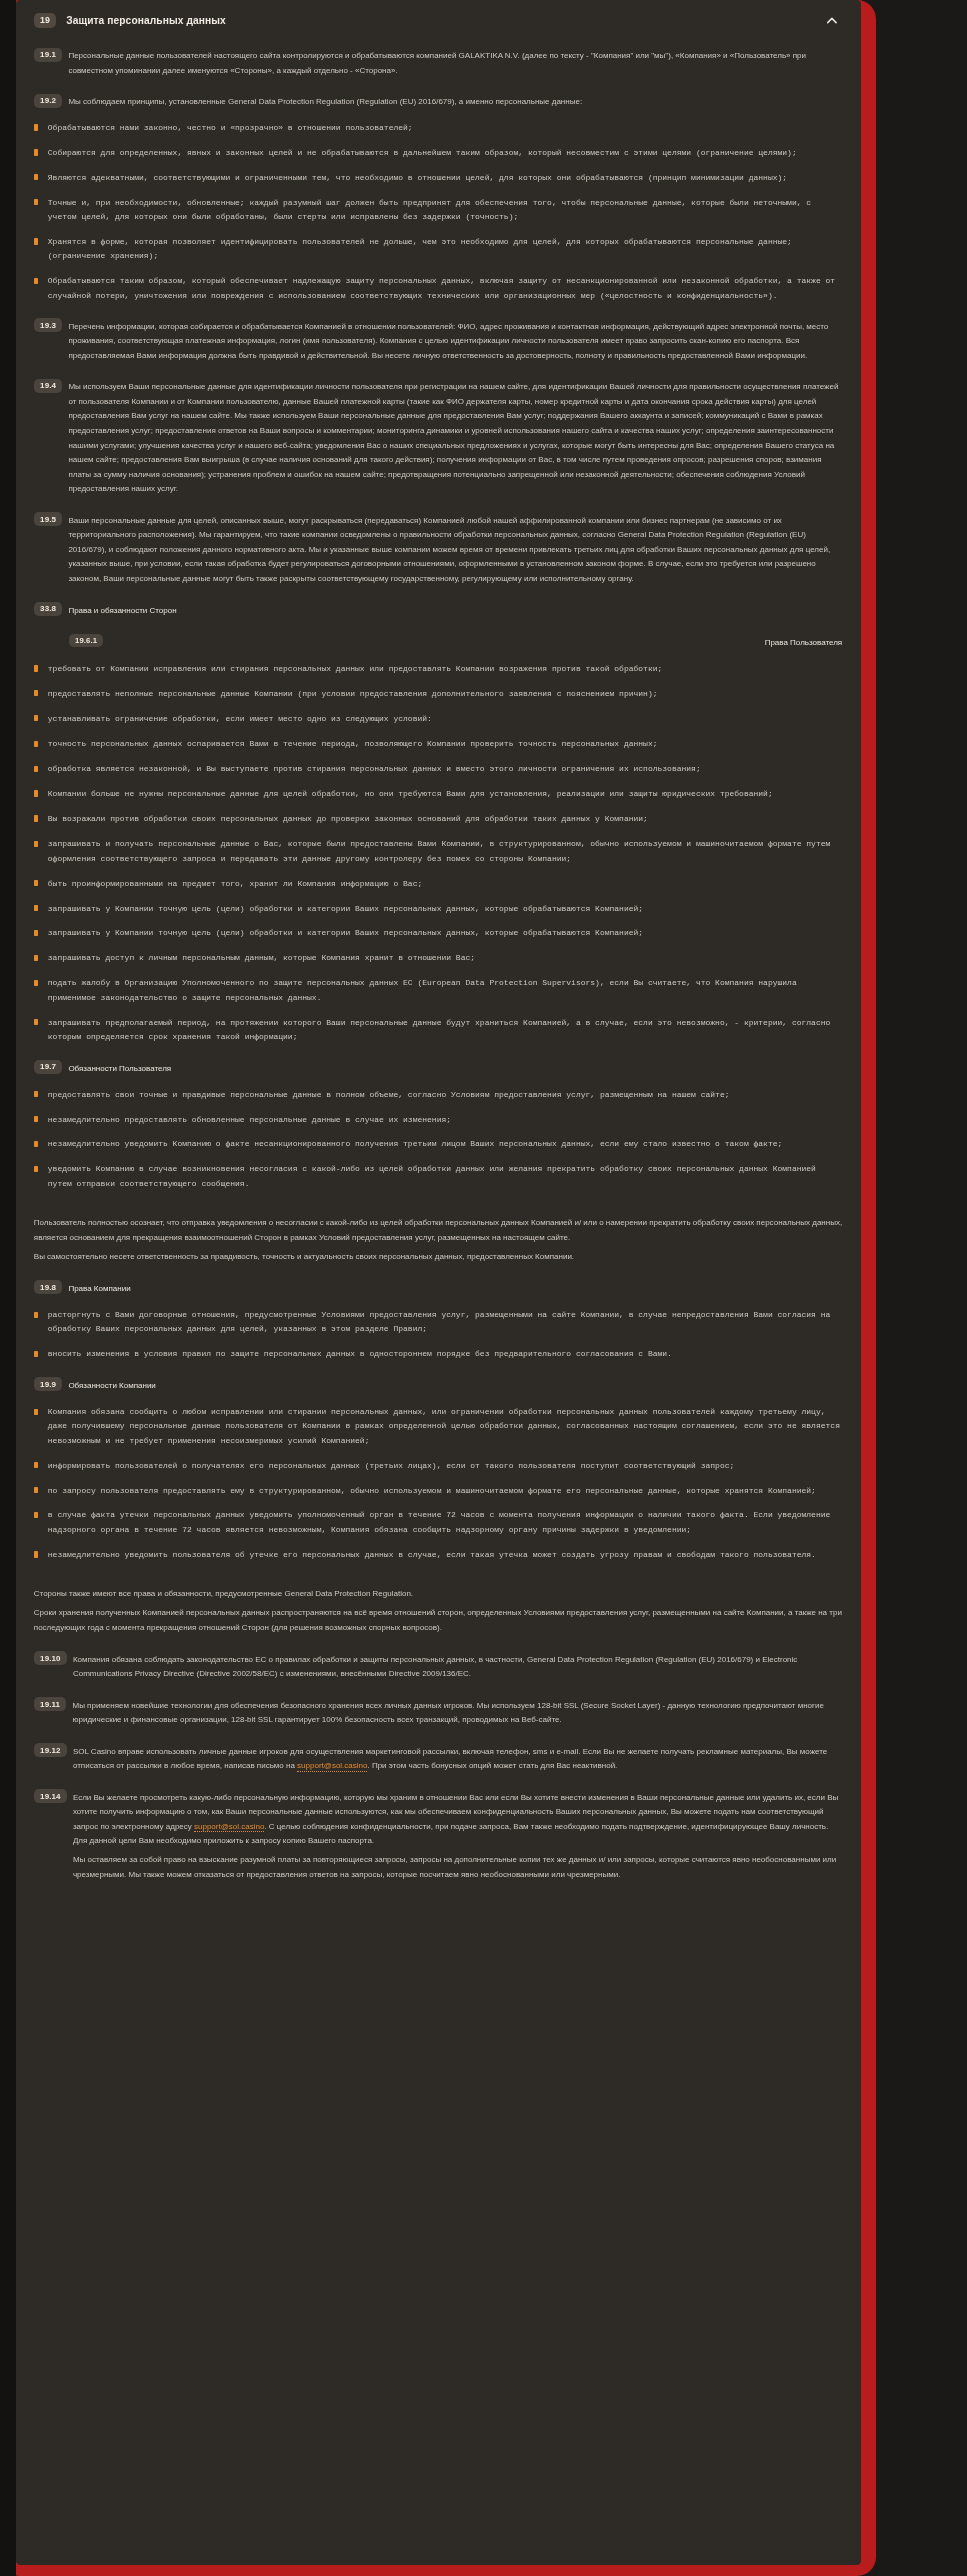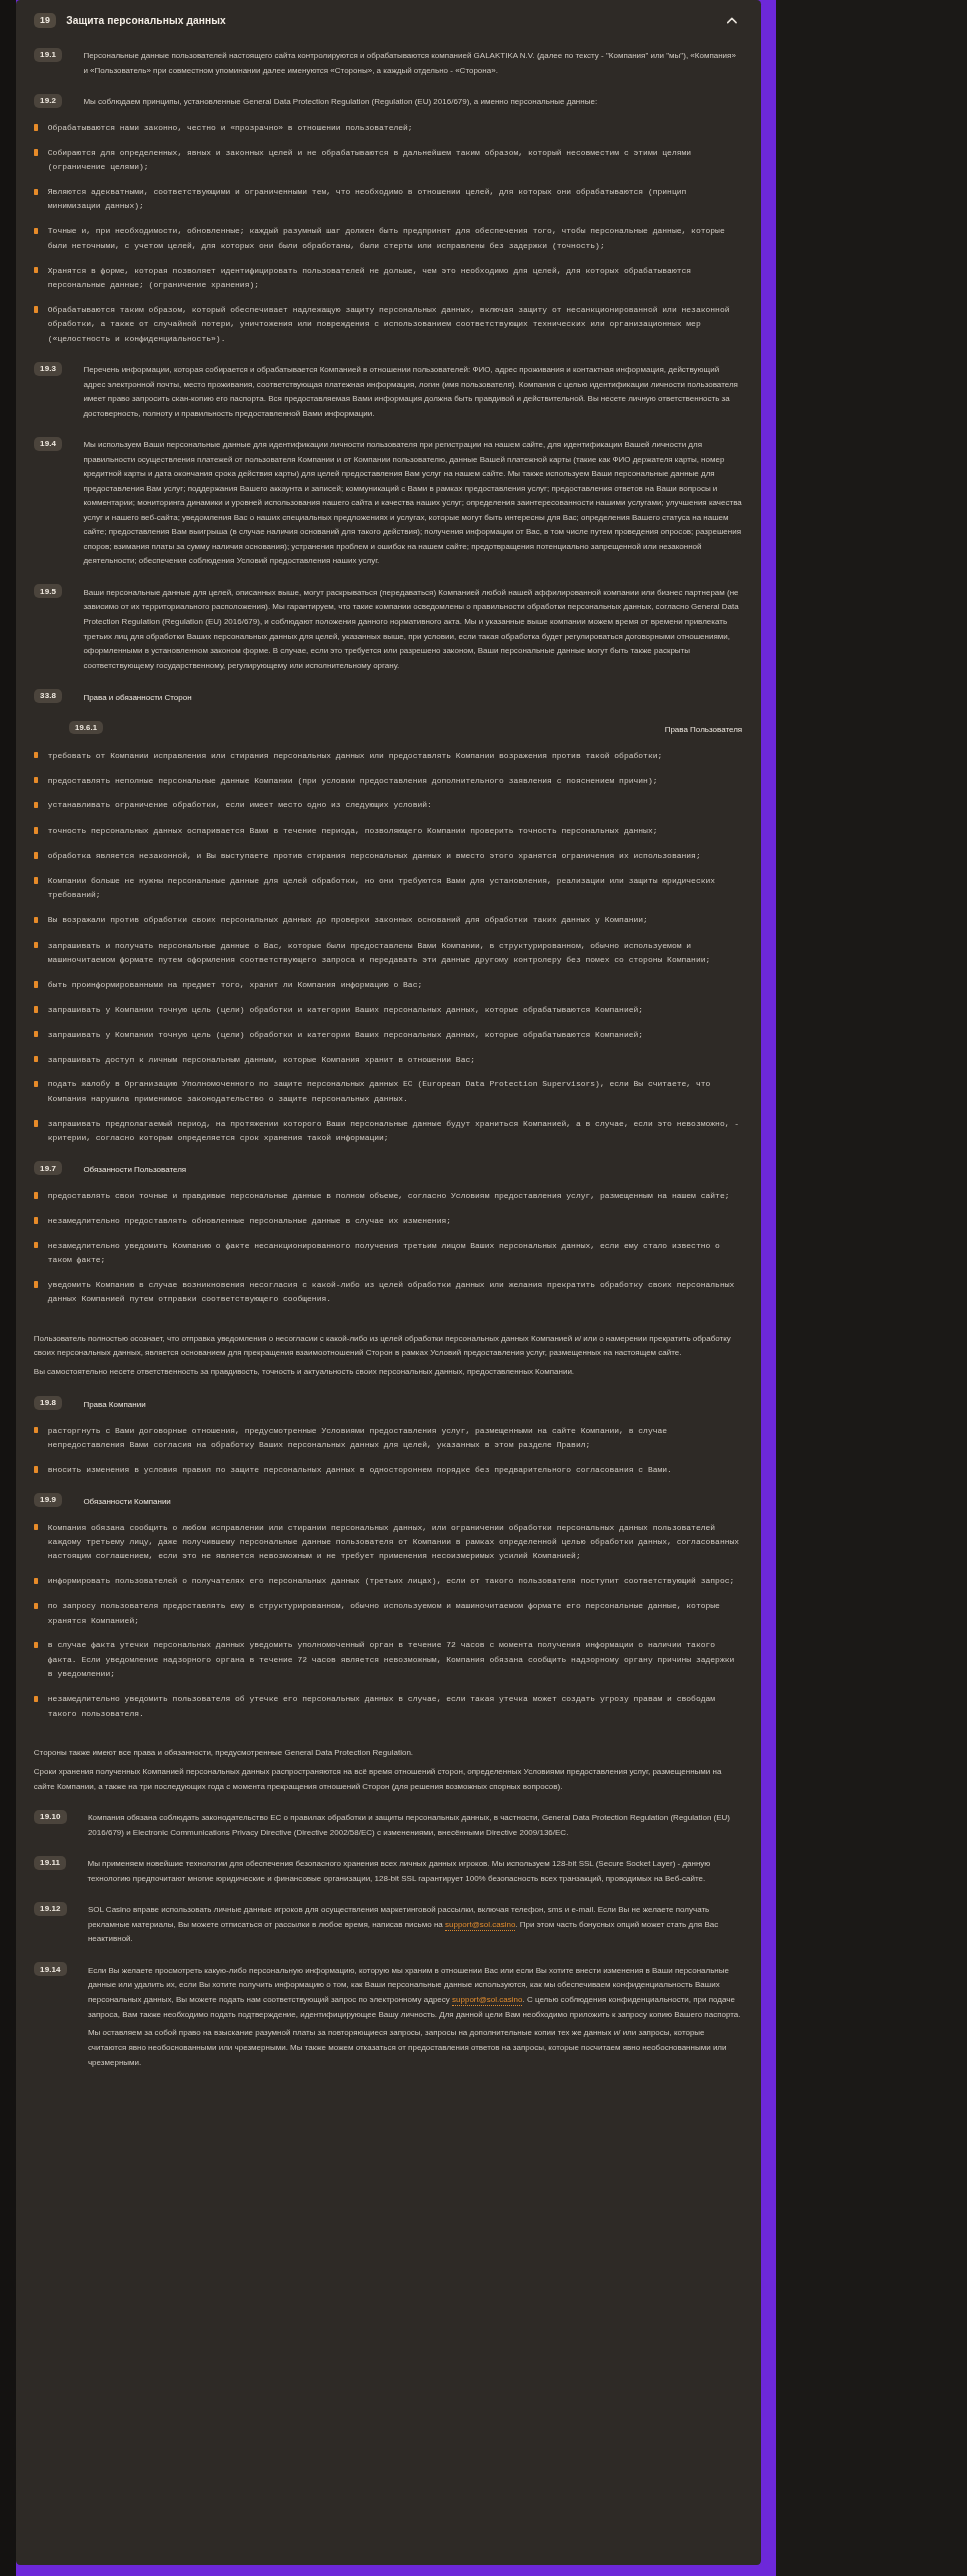--- a/index.html
+++ b/index.html
@@ -15,10 +15,11 @@
   }
   .page {
     position: relative;
-    width: 776px;
+    width: 876px;
     min-height: 2576px;
-    background: #6d28d9;
+    background: #b91c1c;
     box-sizing: border-box;
+    border-radius: 19px;
   }
   .left-rail {
     position: absolute;

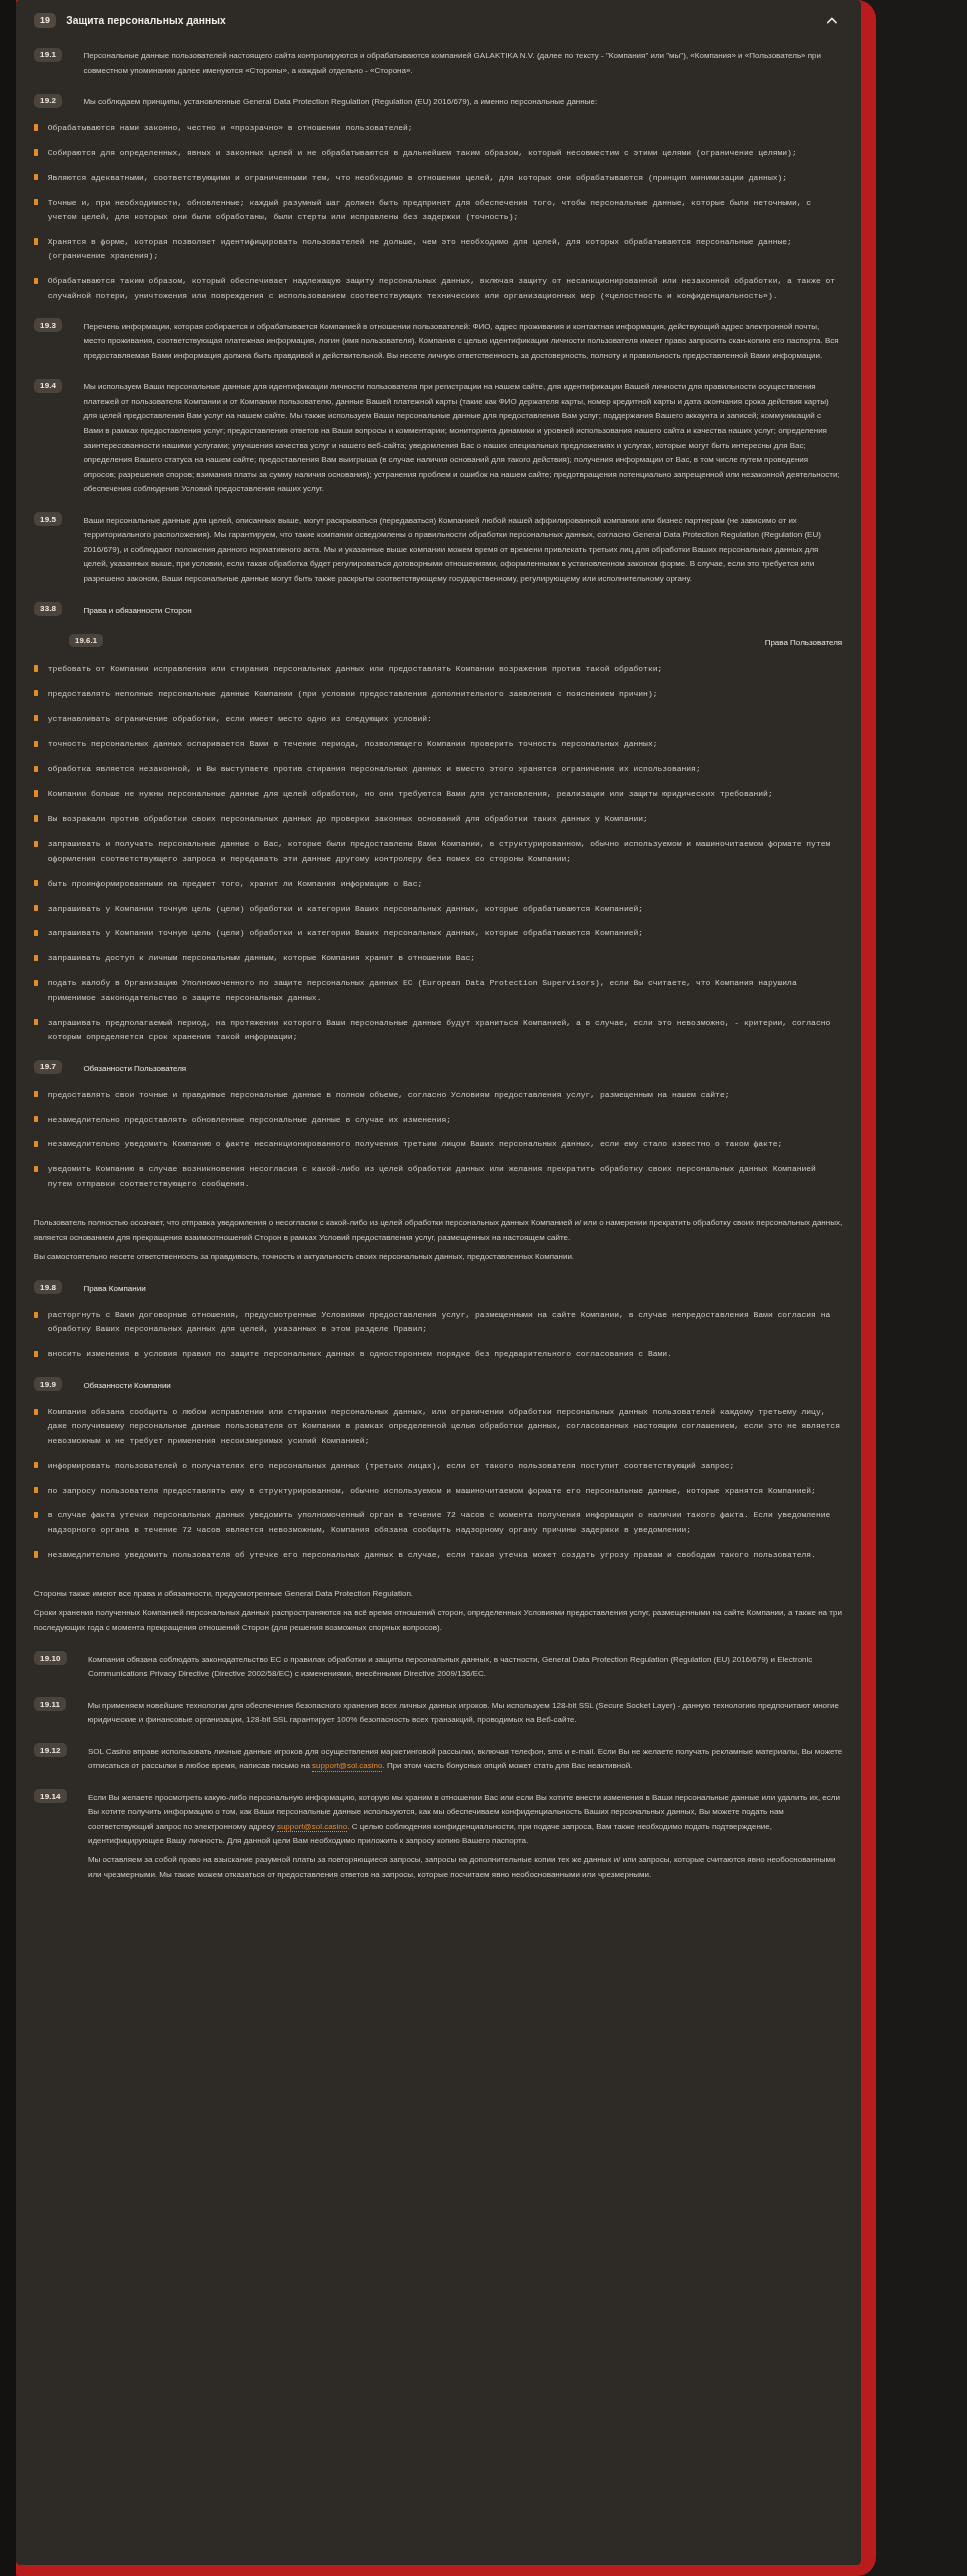--- a/index.html
+++ b/index.html
@@ -98,7 +98,7 @@
   .clause {
     display: flex;
     align-items: flex-start;
-    gap: 21px;
+    gap: 6px;
     margin: 15.5px 0 0 0;
   }
   .clause.indent1 { margin-left: 35px; text-align: right; }

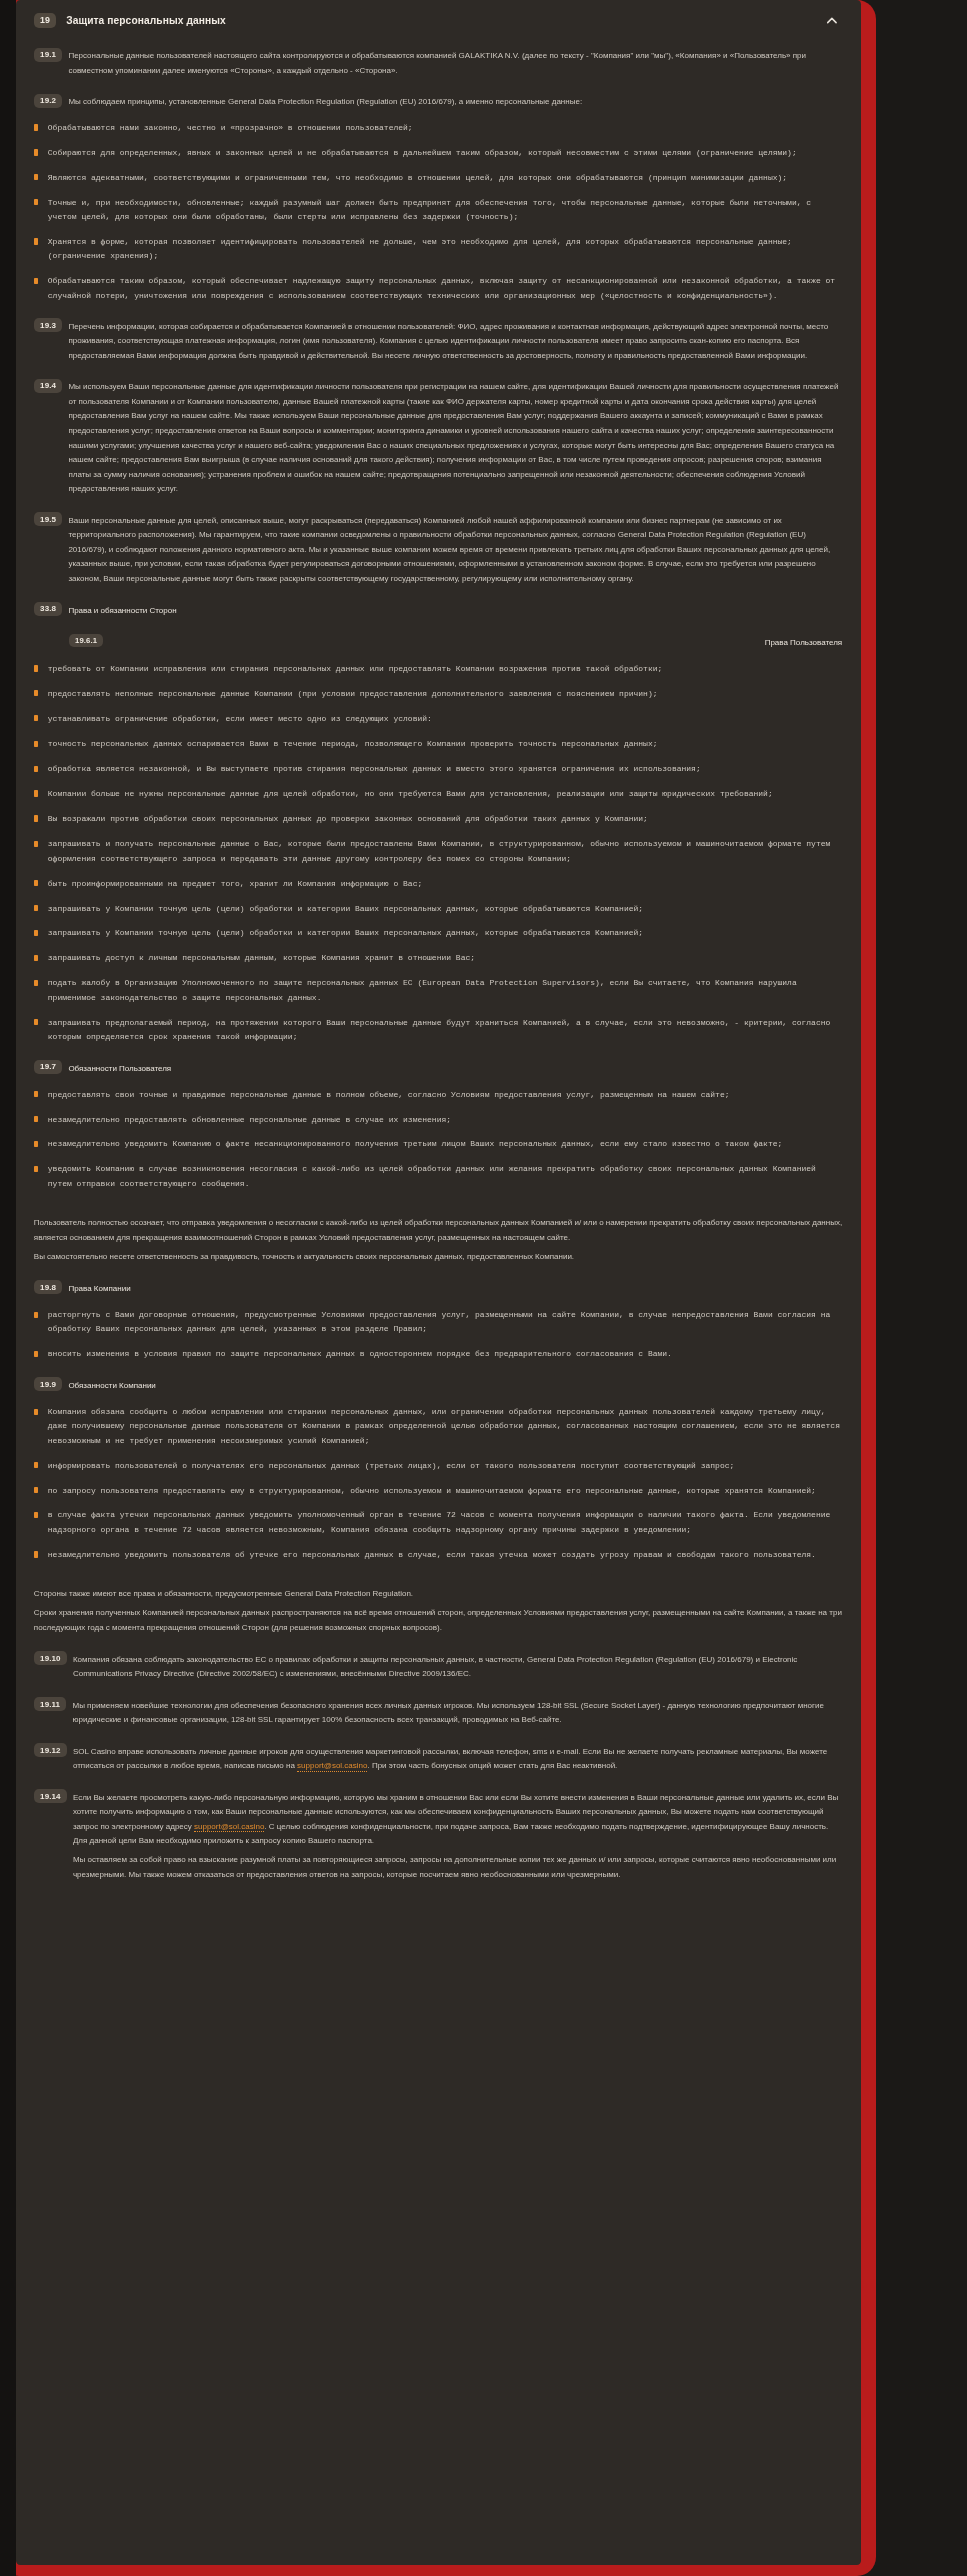--- a/index.html
+++ b/index.html
@@ -226,7 +226,7 @@
     </ul>
     <ul class="bl lvl3">
       <li>точность персональных данных оспаривается Вами в течение периода, позволяющего Компании проверить точность персональных данных;</li>
-      <li>обработка является незаконной, и Вы выступаете против стирания персональных данных и вместо этого хранятся ограничения их использования;</li>
+      <li>обработка является незаконной, и Вы выступаете против стирания персональных данных и вместо этого личности ограничения их использования;</li>
       <li>Компании больше не нужны персональные данные для целей обработки, но они требуются Вами для установления, реализации или защиты юридических требований;</li>
       <li>Вы возражали против обработки своих персональных данных до проверки законных оснований для обработки таких данных у Компании;</li>
     </ul>

